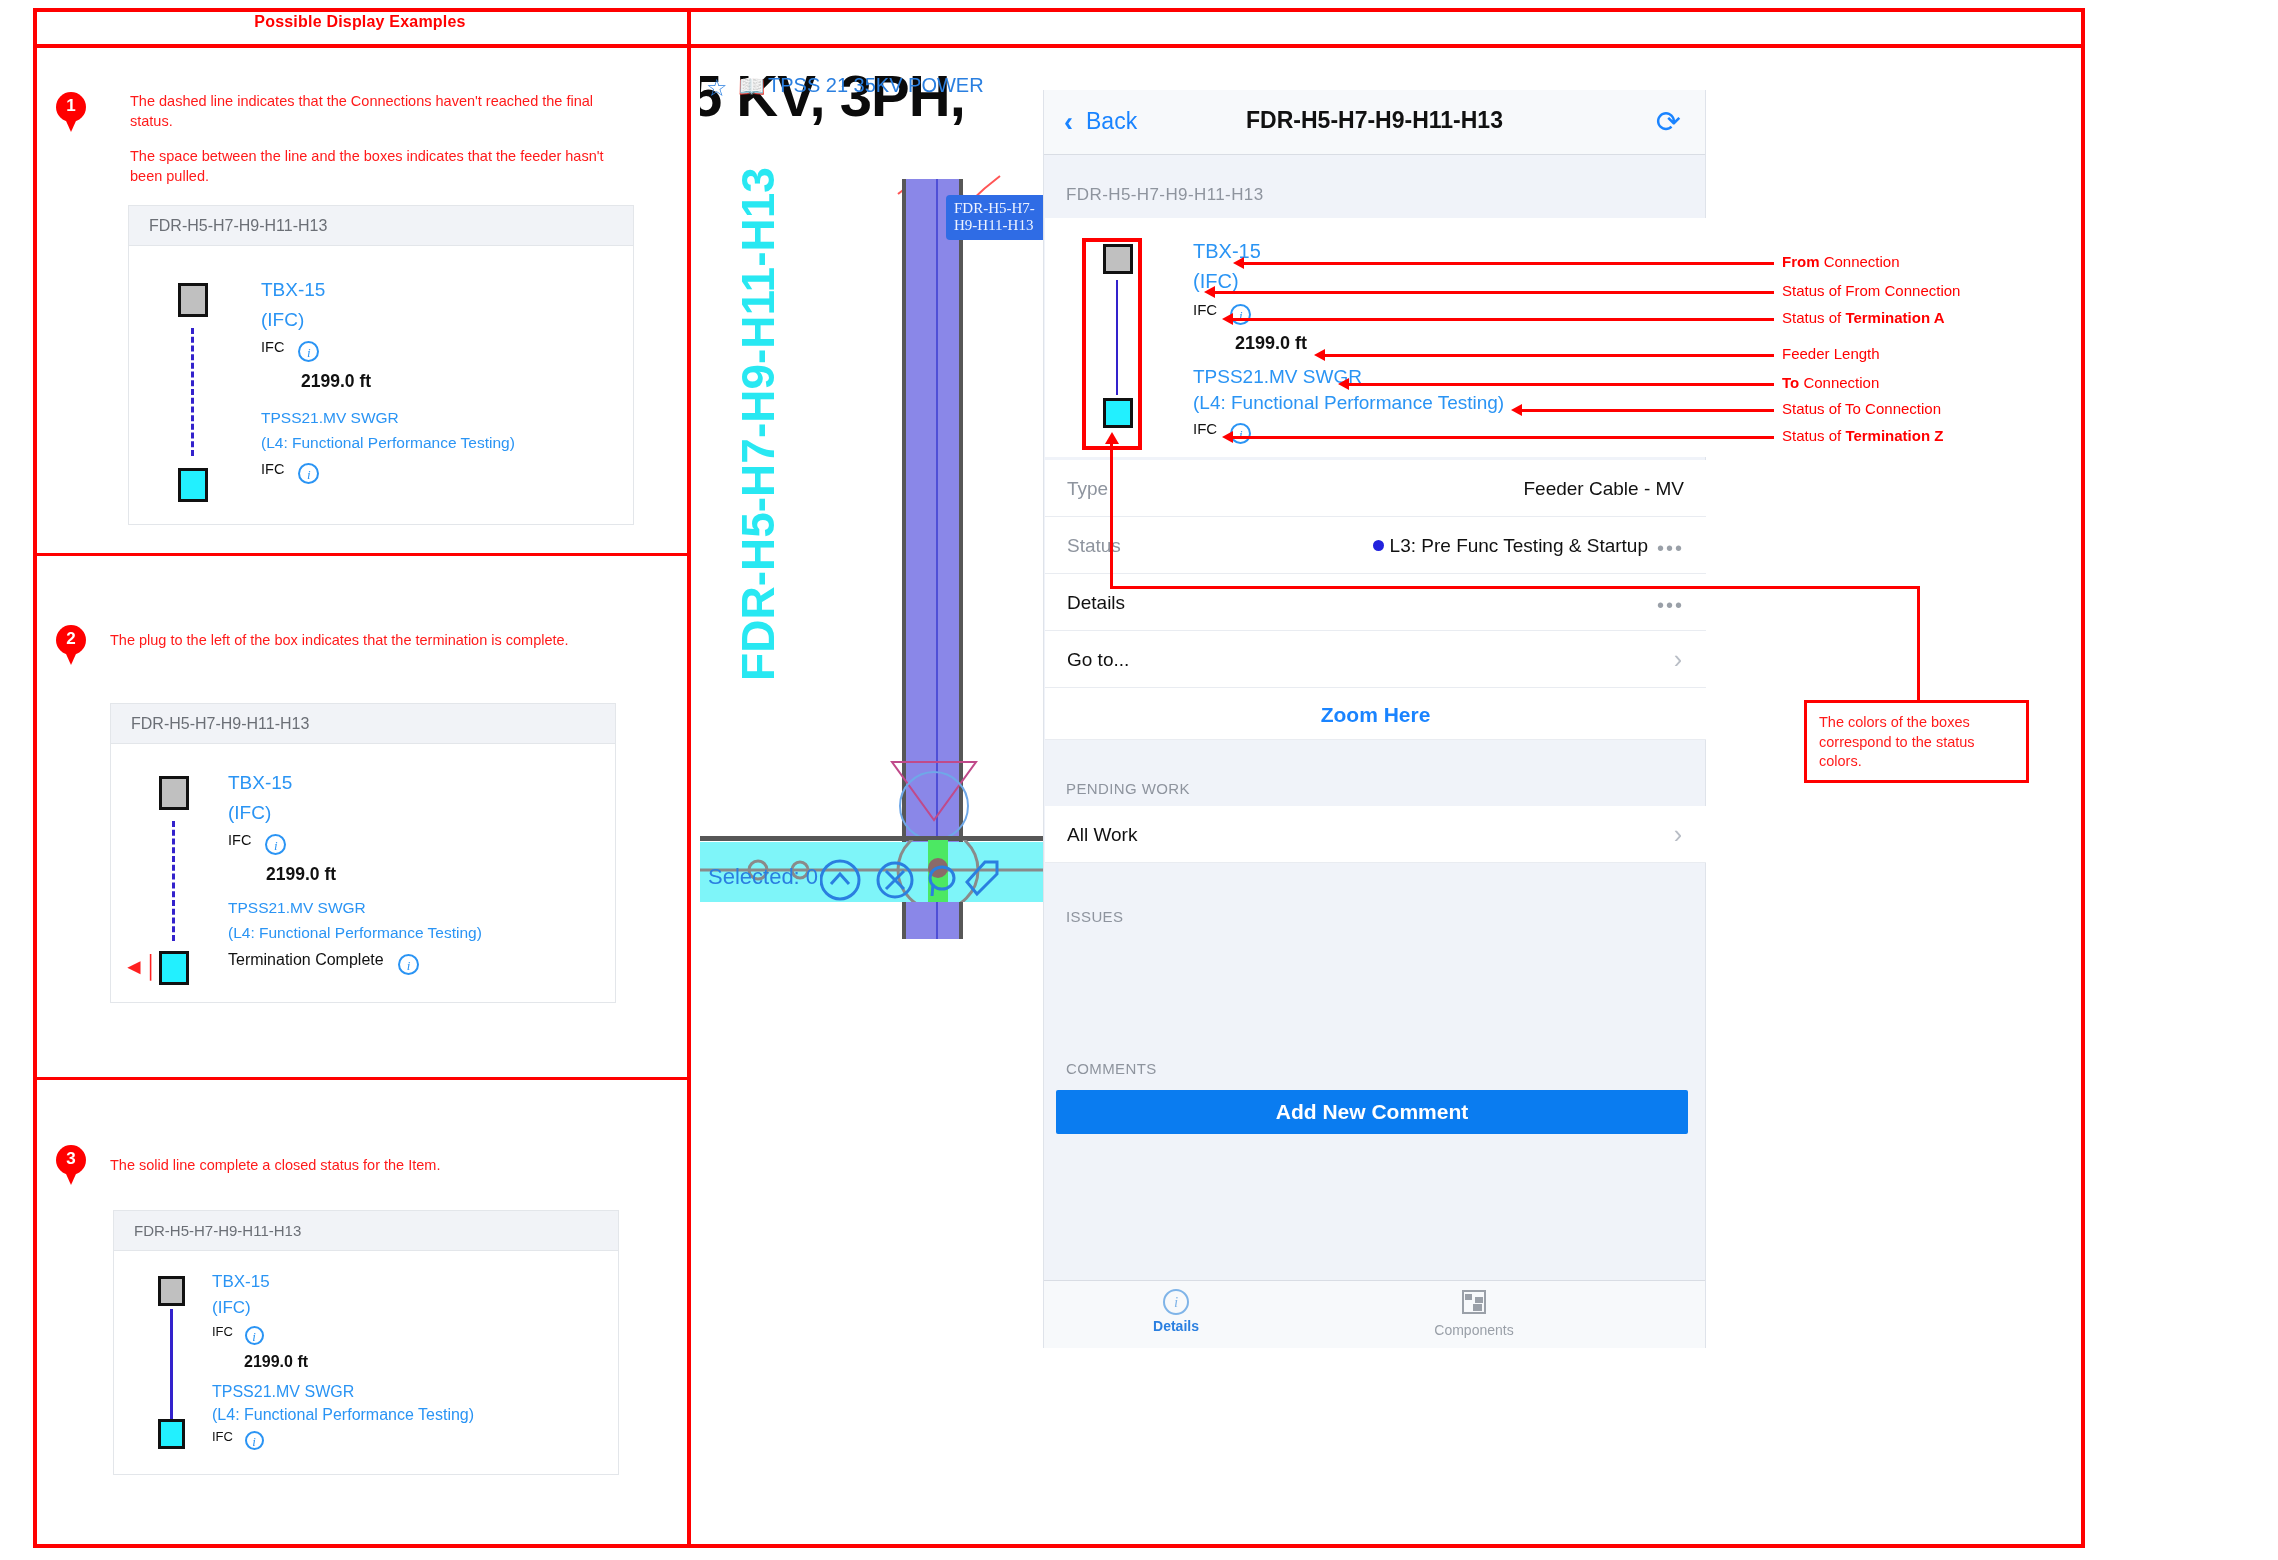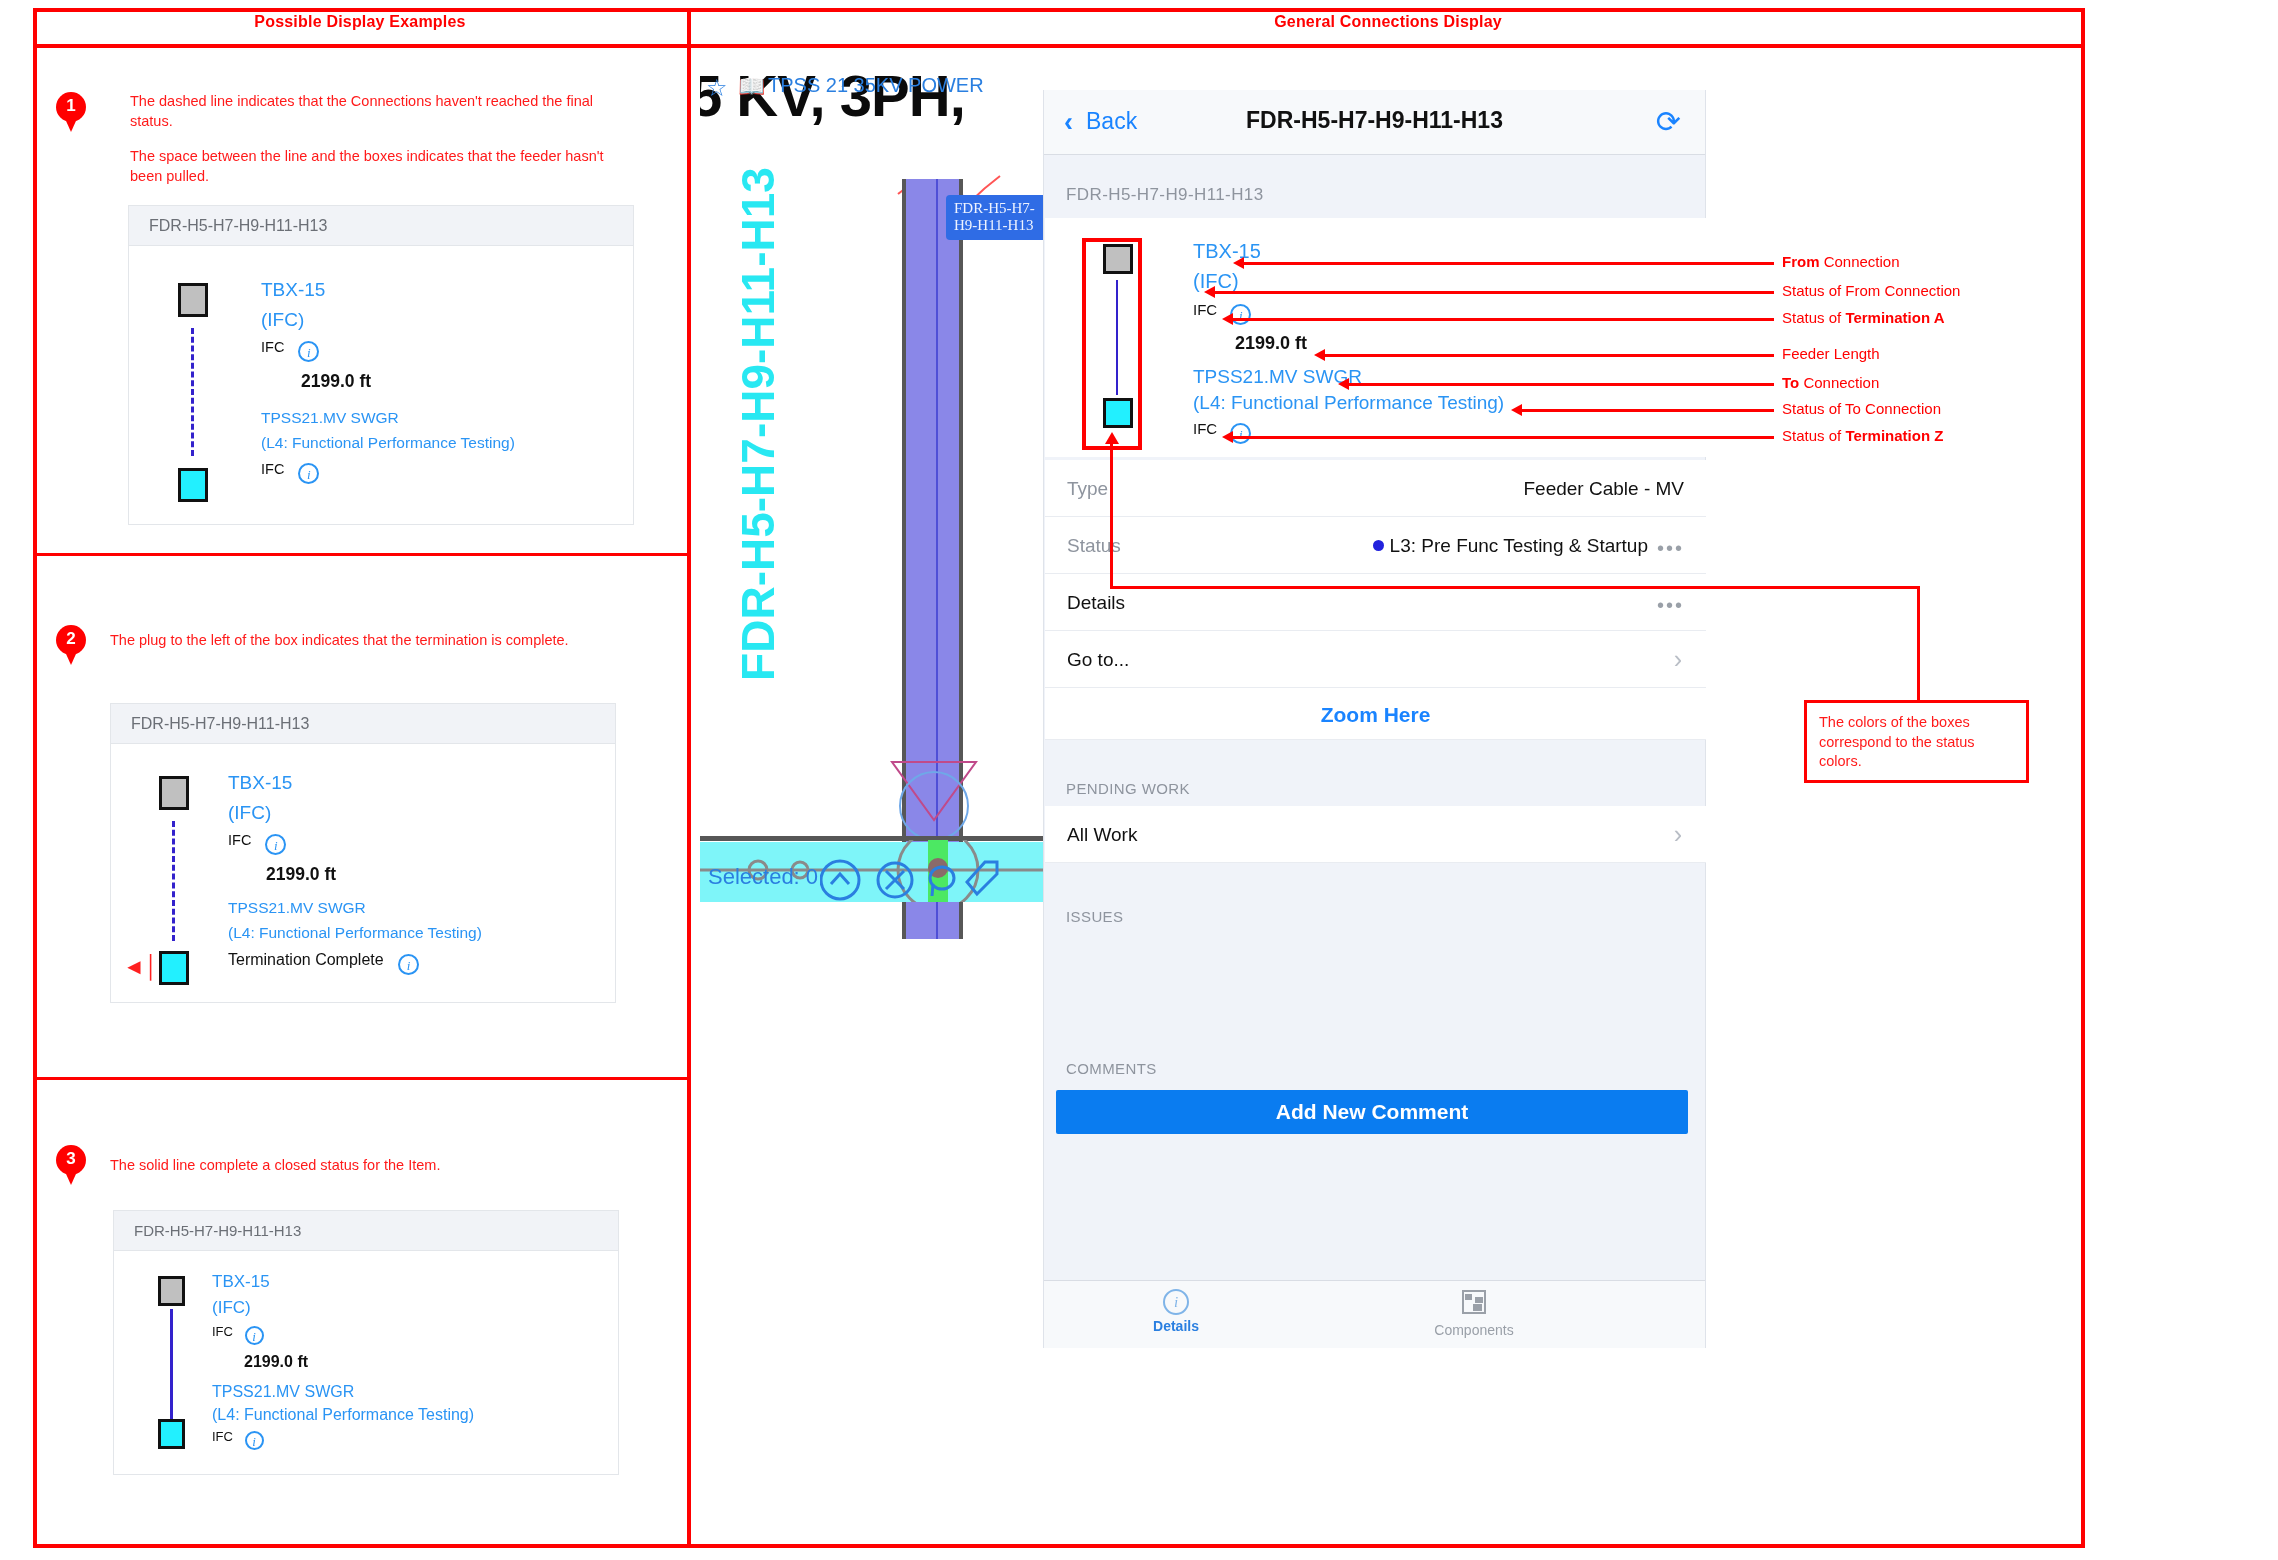--- a/index.html
+++ b/index.html
@@ -123,7 +123,6 @@
   <div class="hdr-rule"></div>
   <div class="vdiv"></div>
   <div id="hdr-left" class="hdr-title">Possible Display Examples</div>
-  <div id="hdr-right" class="hdr-title">General Connections Display</div>
 
   <div class="ldiv" style="top:553px"></div>
   <div class="ldiv" style="top:1077px"></div>

